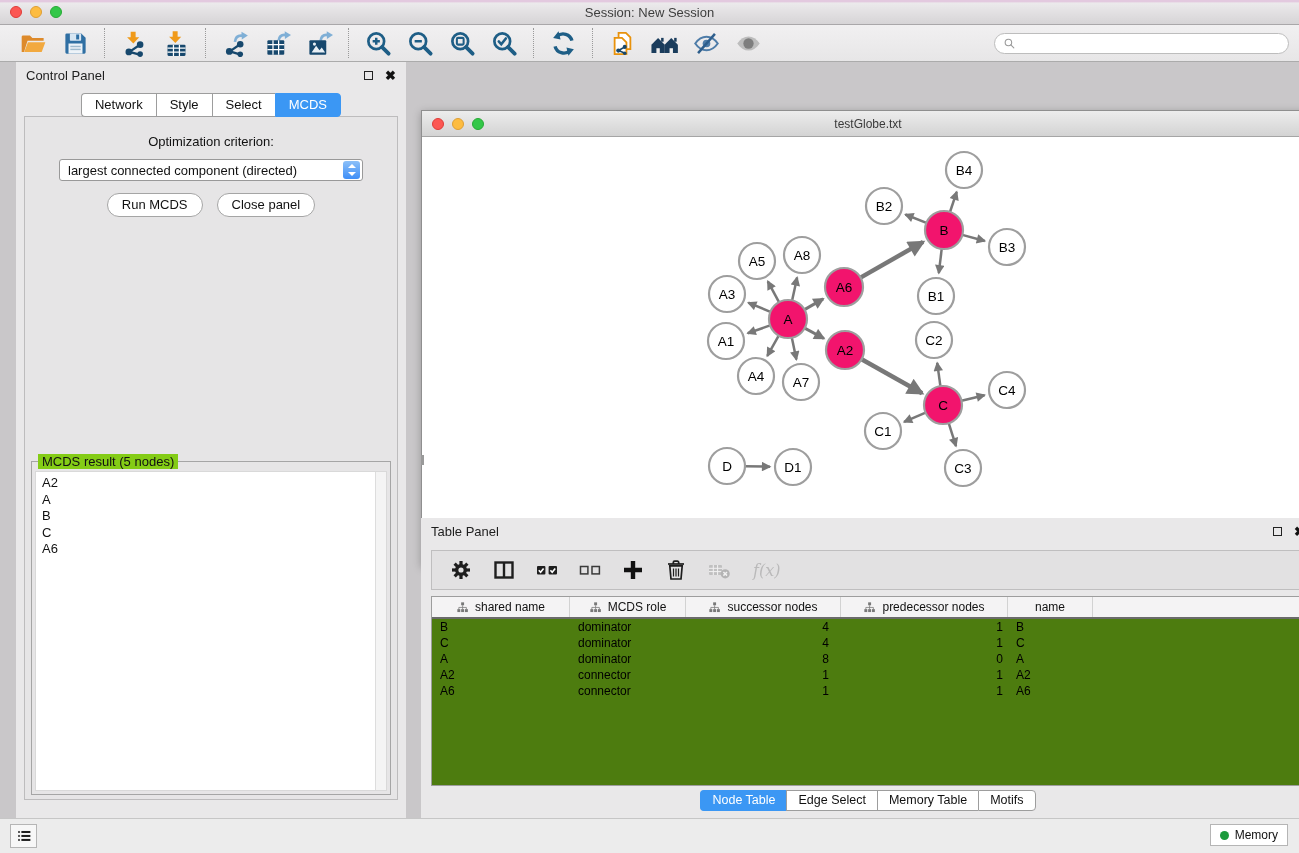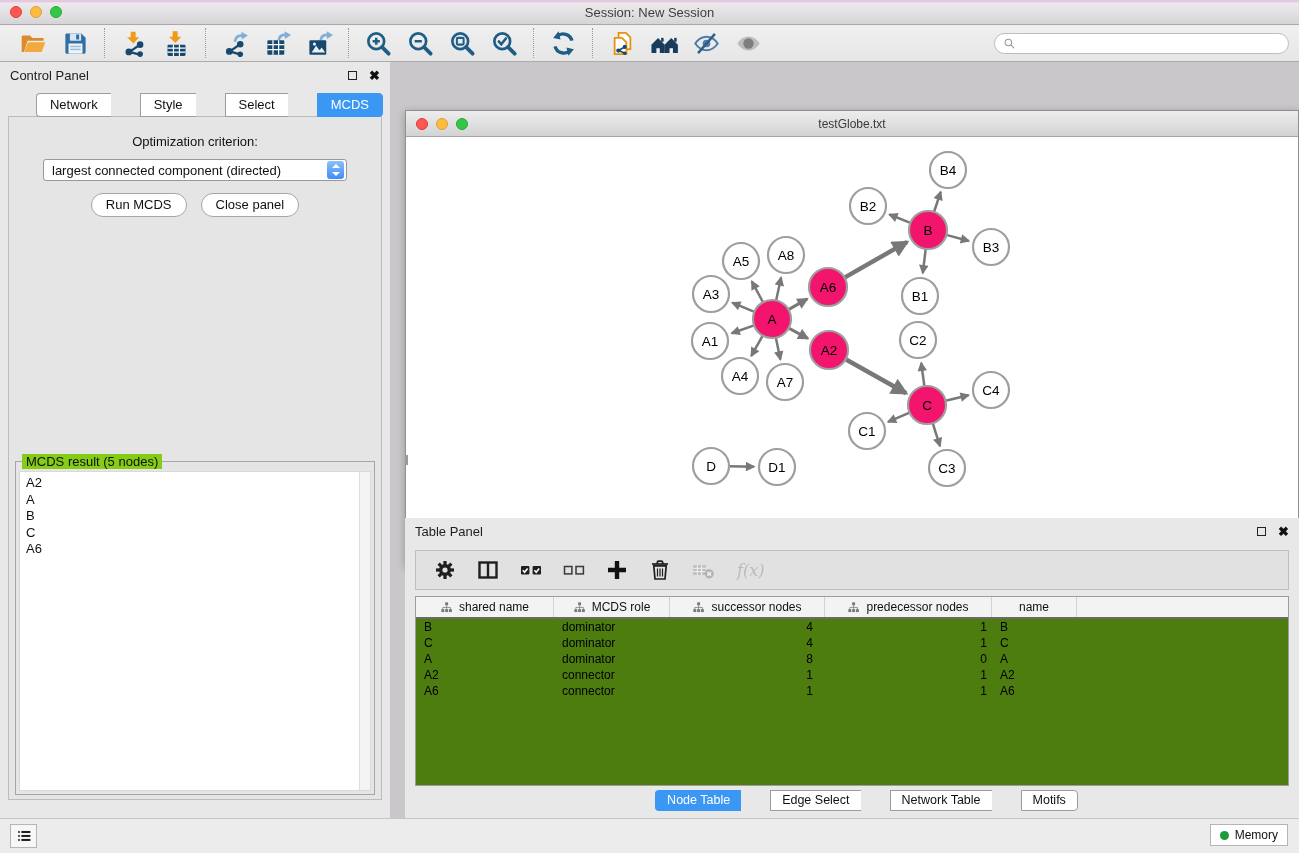--- a/index.html
+++ b/index.html
@@ -35,7 +35,7 @@
     font-size:12px; margin-left:5px; font-family:"Liberation Sans",sans-serif; }
 
   
-  .workspace { position:absolute; left:0; top:62px; width:1057px; height:756px; background:#c9c7c9; }
+  .workspace { position:absolute; left:16px; top:62px; width:1057px; height:756px; background:#c9c7c9; }
 
   
   .control-panel { position:absolute; left:0; top:0; width:390px; height:756px; background:#e9e8e9; }

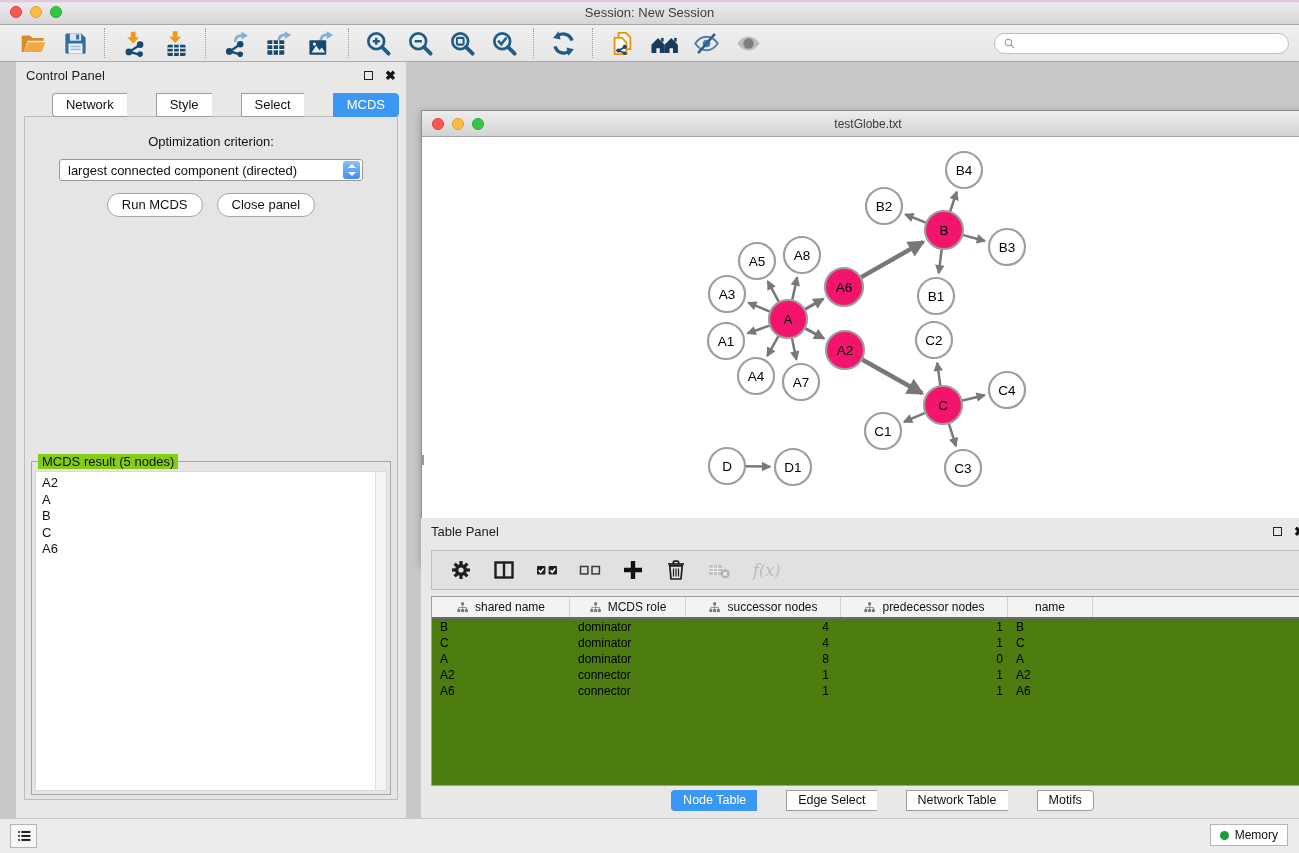--- a/index.html
+++ b/index.html
@@ -45,7 +45,7 @@
   .ph-close { font-size:13px; font-weight:bold; color:#111; line-height:1; cursor:pointer; }
   .cp-tabs { display:flex; justify-content:center; margin-top:5px; position:relative; z-index:2; }
   .tab { font-size:13px; color:#111; background:#fff; border:1px solid #9d9d9d;
-    border-right:none; padding:3px 13px 4px; cursor:pointer;margin-left:29px; }
+    border-right:none; padding:3px 13px 4px; cursor:pointer; }
   .tab:first-child { border-radius:4px 0 0 4px; }
   .tab:last-child { border-right:1px solid #9d9d9d; border-radius:0 4px 4px 0; }
   .tab.active { background:#3b97f4; color:#fff; border-color:#3b97f4; }

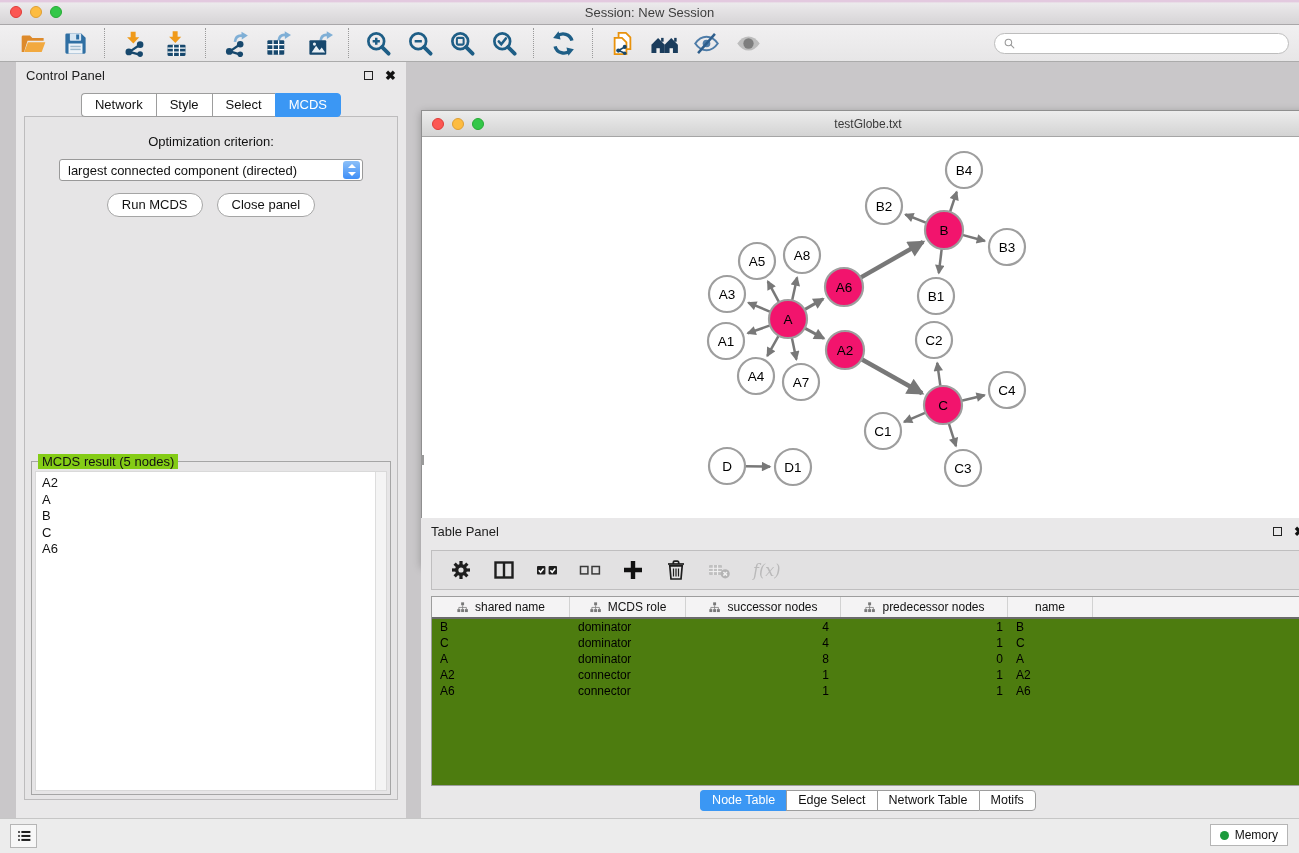--- a/index.html
+++ b/index.html
@@ -701,7 +701,7 @@
       <div class="tp-tabs" id="tp-tabs">
           <div class="tab active">Node Table</div>
           <div class="tab">Edge Select</div>
-          <div class="tab">Network Table</div>
+          <div class="tab">Memory Table</div>
           <div class="tab">Motifs</div>
         </div>
     </div>

